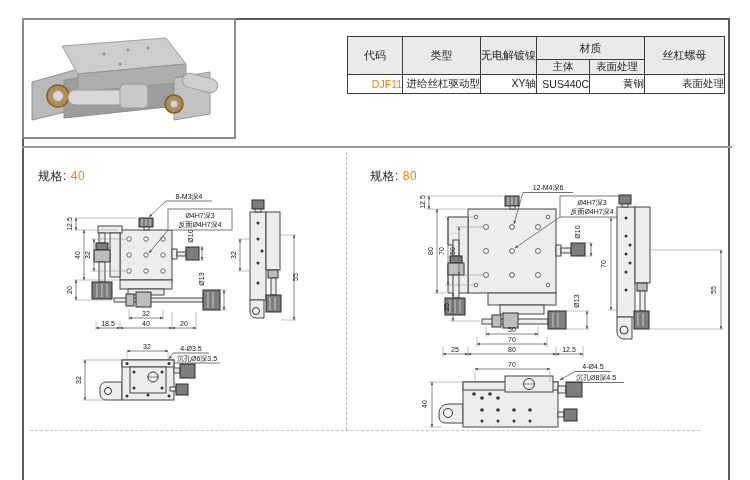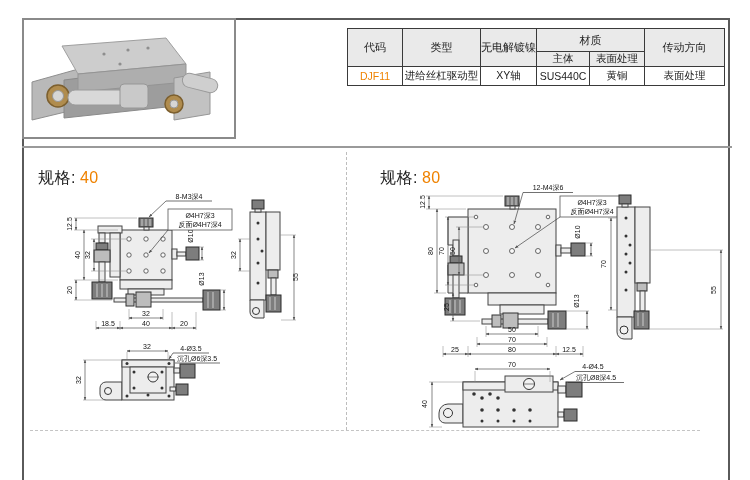--- a/index.html
+++ b/index.html
@@ -18,7 +18,7 @@
   .vdash{left:346px;top:152px;width:0;height:278px;border-left:1px dashed #bdbdbd;}
   .hdash{left:30px;top:430px;width:670px;height:0;border-top:1px dashed #c4c4c4;}
   
-  .spec-table{left:347px;top:28px;border-collapse:collapse;table-layout:fixed;
+  .spec-table{left:347px;top:36px;border-collapse:collapse;table-layout:fixed;
     font-size:11px;color:#222;}
   .spec-table th,.spec-table td{border:1px solid #3a3a3a;text-align:center;vertical-align:middle;
     padding:0;font-weight:400;overflow:hidden;white-space:nowrap;}

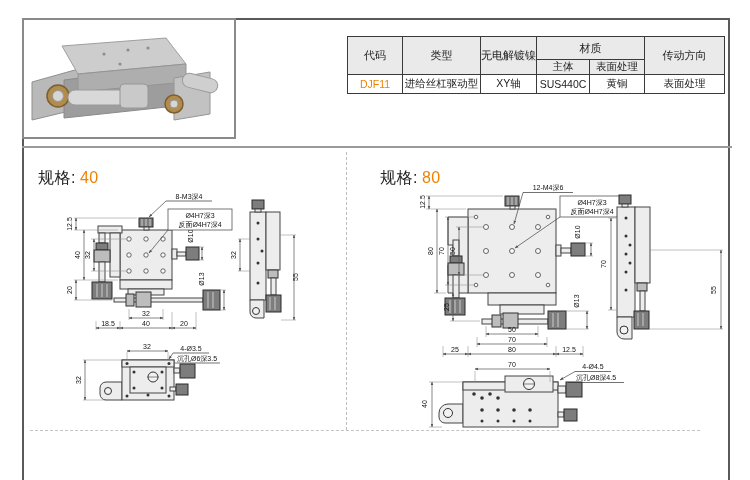--- a/index.html
+++ b/index.html
@@ -89,7 +89,7 @@
       <th rowspan="2">类型</th>
       <th rowspan="2">无电解镀镍</th>
       <th colspan="2">材质</th>
-      <th rowspan="2">传动方向</th>
+      <th rowspan="2">丝杠螺母</th>
     </tr>
     <tr class="h2">
       <th>主体</th>

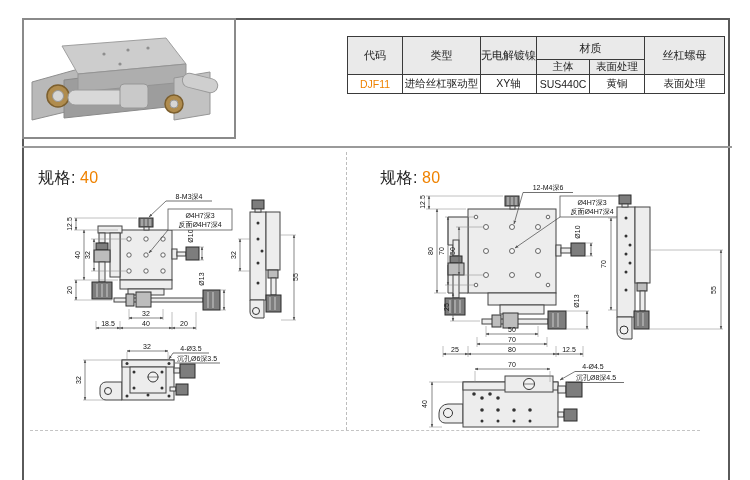--- a/index.html
+++ b/index.html
@@ -25,7 +25,7 @@
   .spec-table th{background:#eaeaea;}
   .spec-table .h1 th{height:22px;}
   .spec-table .h2 th{height:14px;font-size:10.5px;margin-top:38px;}
-  .spec-table tbody td{height:18px;font-size:10.5px;}
+  .spec-table tbody td{height:18px;font-size:10.5px;text-align:right;}
   .code-cell{color:#ef8200;font-weight:700;}
   
   .sec-label{font-size:16px;color:#222;letter-spacing:.5px;}

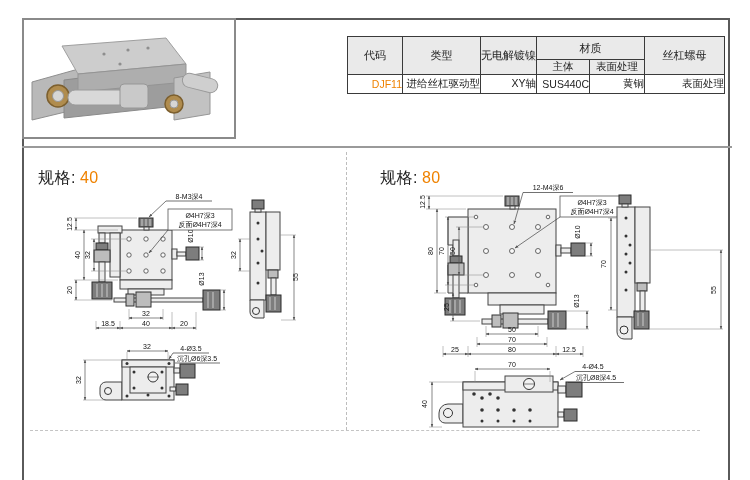--- a/index.html
+++ b/index.html
@@ -28,7 +28,7 @@
   .spec-table tbody td{height:18px;font-size:10.5px;text-align:right;}
   .code-cell{color:#ef8200;font-weight:700;}
   
-  .sec-label{font-size:16px;color:#222;letter-spacing:.5px;}
+  .sec-label{font-size:12px;color:#222;letter-spacing:.5px;}
   .sec-label .num{color:#ef8200;margin-left:4px;}
   
   svg text{font-family:"Liberation Sans",sans-serif;}

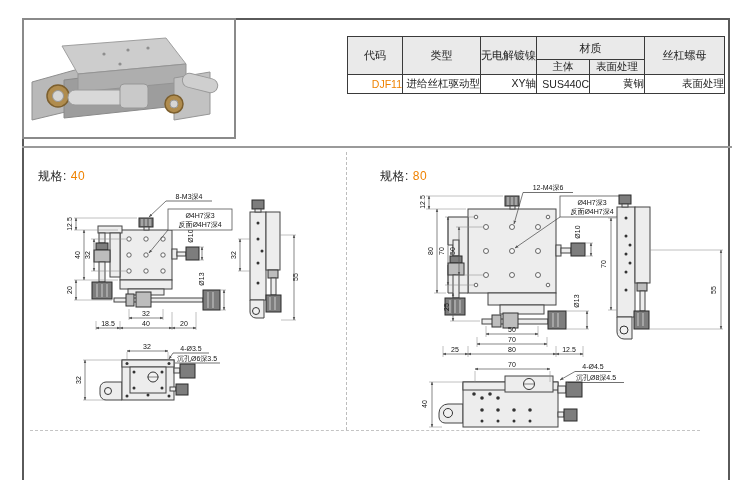--- a/index.html
+++ b/index.html
@@ -115,7 +115,7 @@
 <div class="abs sec-label" style="left:38px;top:168px;">
   <span>规格:</span><span class="num">40</span>
 </div>
-<div class="abs sec-label" style="left:370px;top:168px;margin-left:10px;">
+<div class="abs sec-label" style="left:370px;top:168px;">
   <span>规格:</span><span class="num">80</span>
 </div>
 

